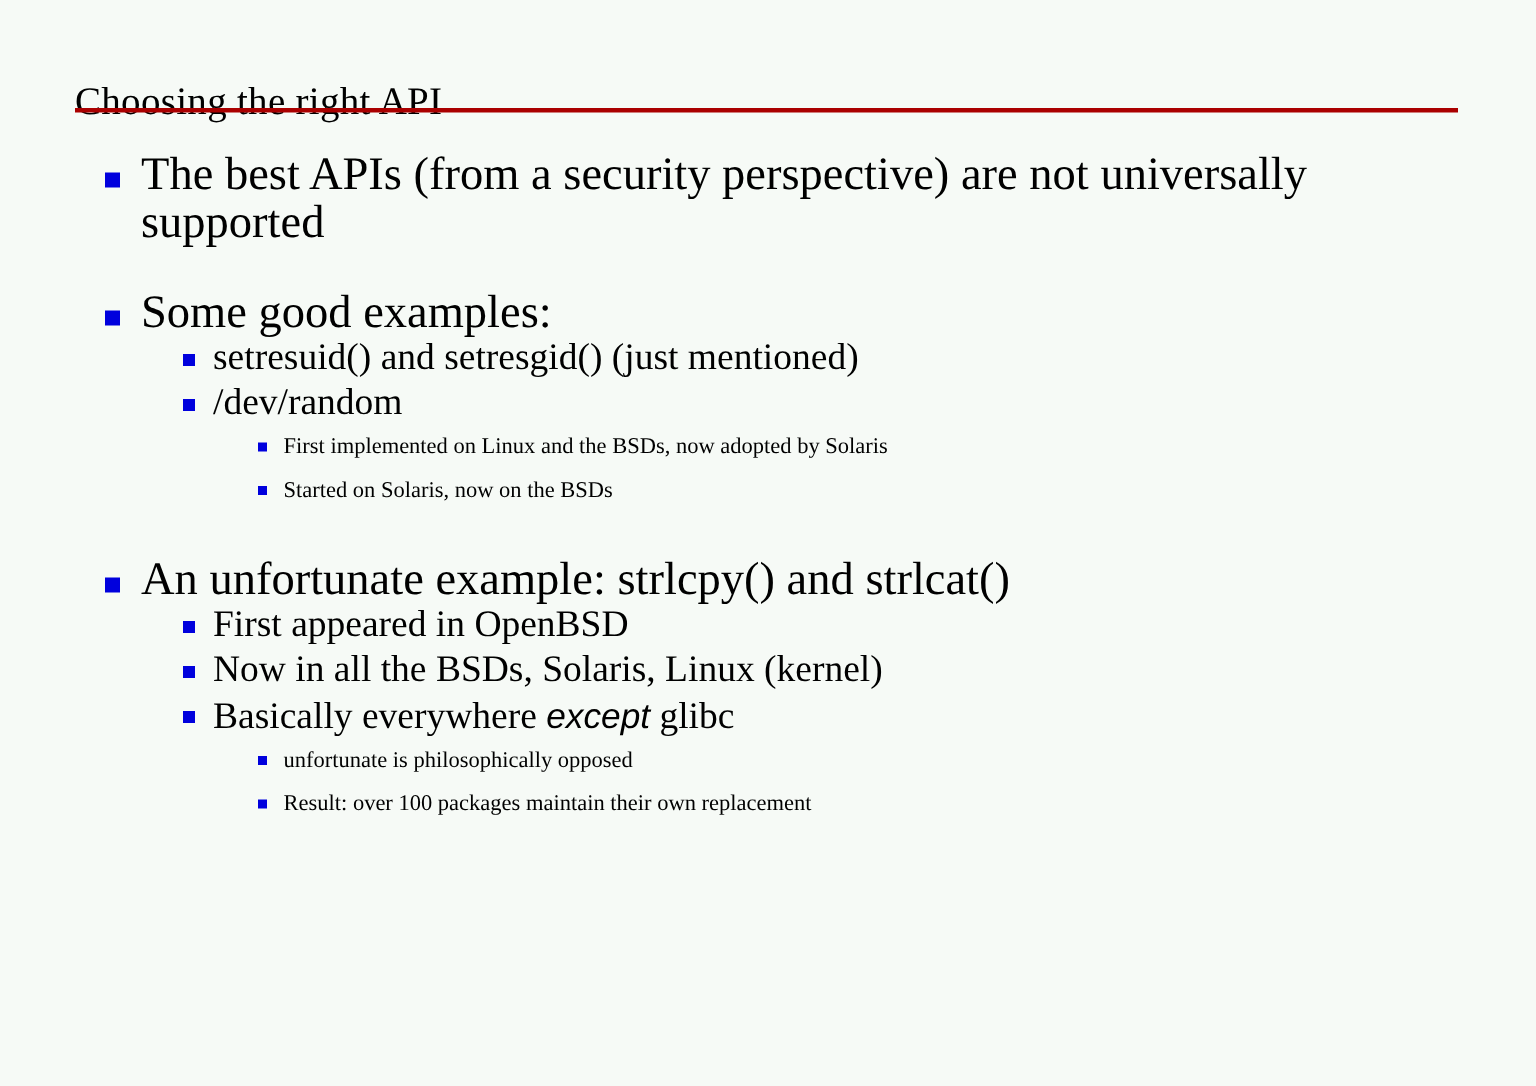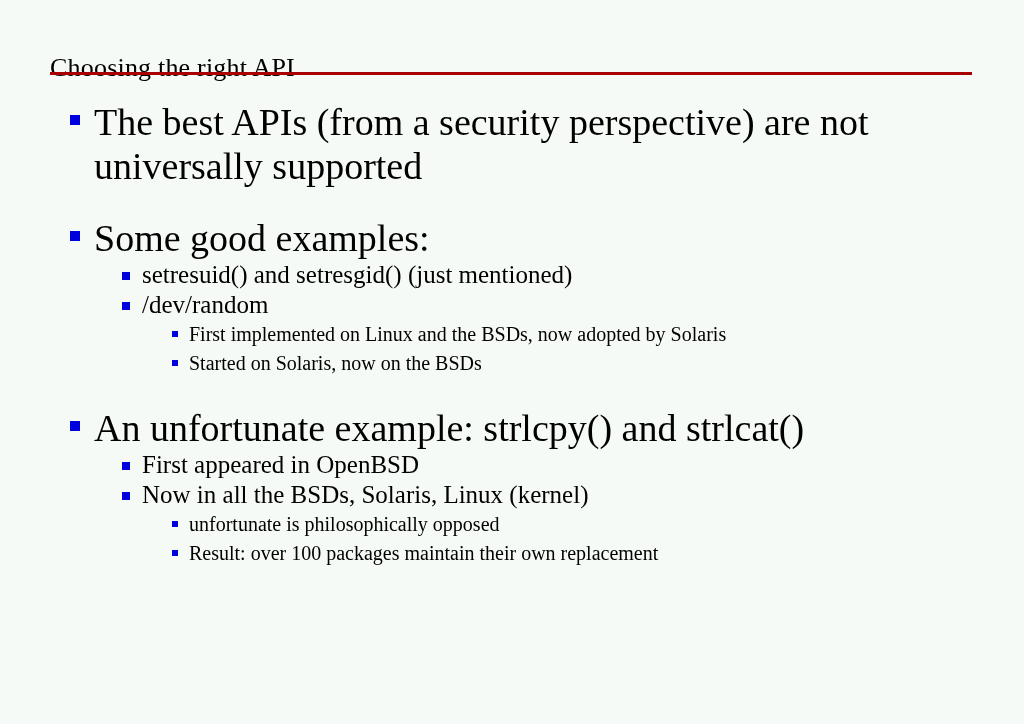--- a/index.html
+++ b/index.html
@@ -64,8 +64,8 @@
   .lvl1 {
     margin-left: 68px;
     padding-left: 26px;
-    font-size: 38px;
-    line-height: 44px;
+    font-size: 31px;
+    line-height: 32px;
   }
   .lvl1 > .marker {
     left: 2px;

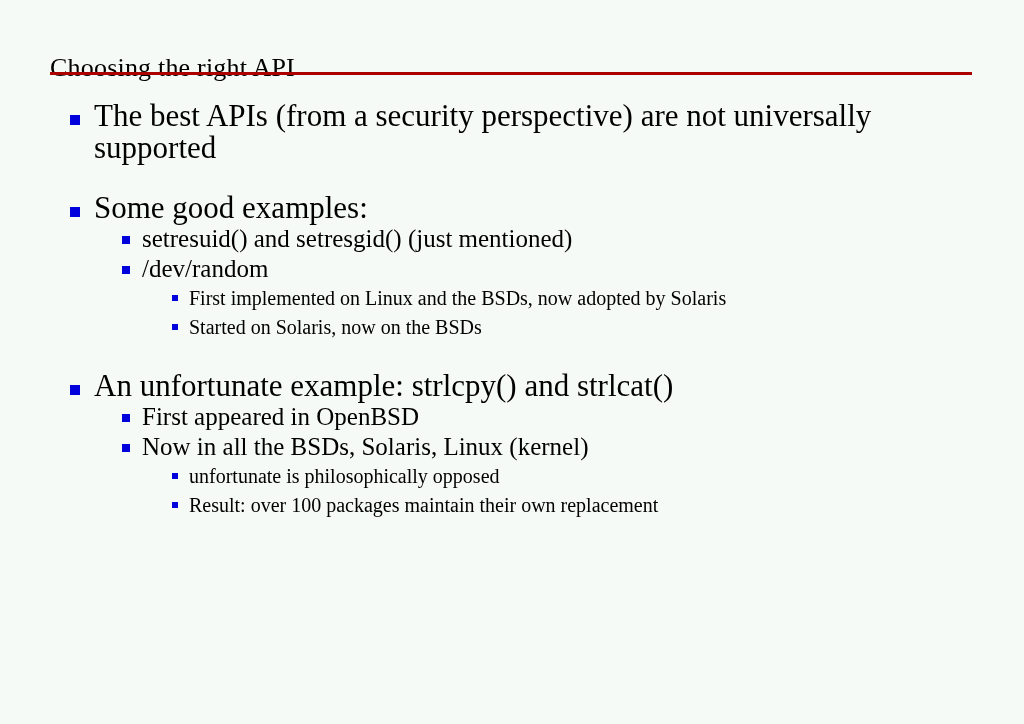--- a/index.html
+++ b/index.html
@@ -95,7 +95,7 @@
   .lvl3 {
     margin-left: 168px;
     padding-left: 21px;
-    font-size: 20px;
+    font-size: 15px;
     line-height: 29px;
   }
   .lvl3 > .marker {

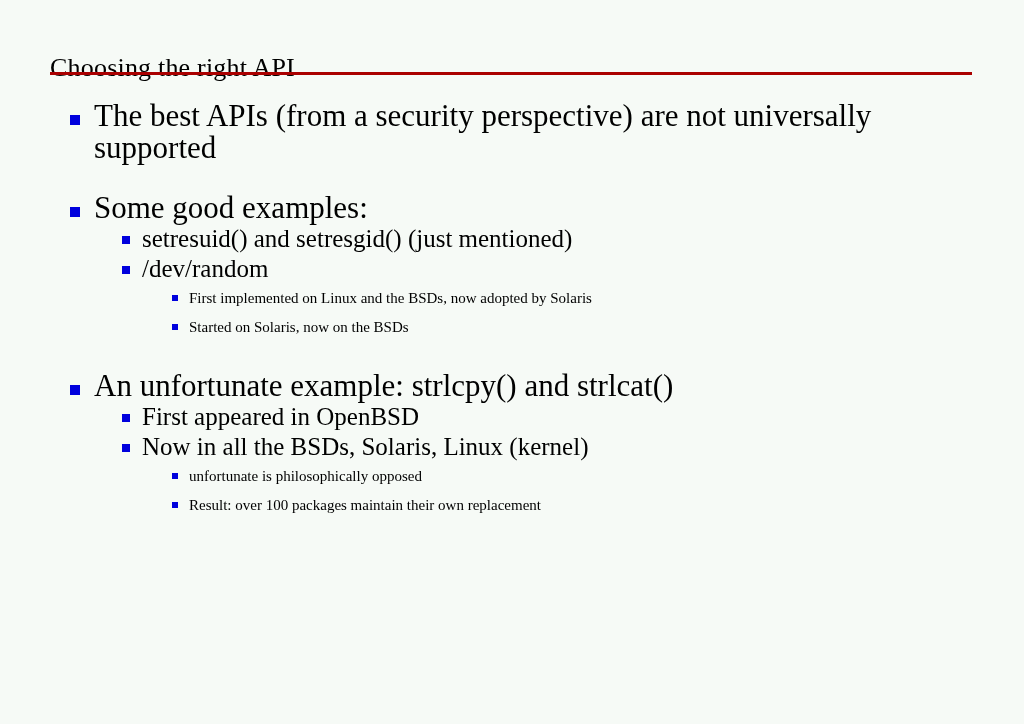--- a/index.html
+++ b/index.html
@@ -175,6 +175,10 @@
     <span class="text">Now in all the BSDs, Solaris, Linux (kernel)</span>
   </div>
 
+  <div class="bullet lvl2">
+    <span class="marker"></span>
+    <span class="text"><span>Basically everywhere </span><span class="em-sans">except</span><span> glibc</span></span>
+  </div>
 
   <div class="bullet lvl3">
     <span class="marker"></span>

